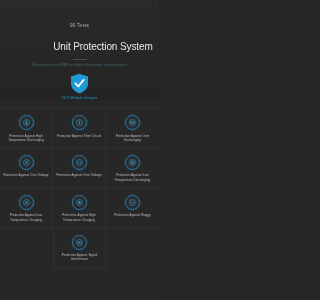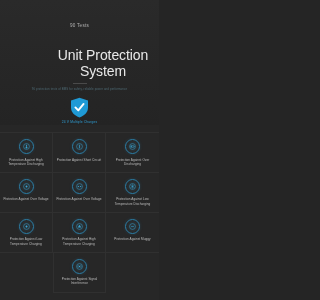--- a/index.html
+++ b/index.html
@@ -37,12 +37,12 @@
     line-height: 7px;
   }
   .hero-title {
-    font-size: 14px;
+    font-size: 10px;
     font-weight: 400;
     letter-spacing: -0.1px;
     color: #e9e9e9;
     line-height: 16px;
-    margin-top: 18px;
+    margin-top: 10px;
     padding-left: 47px;
   }
   .divider {

